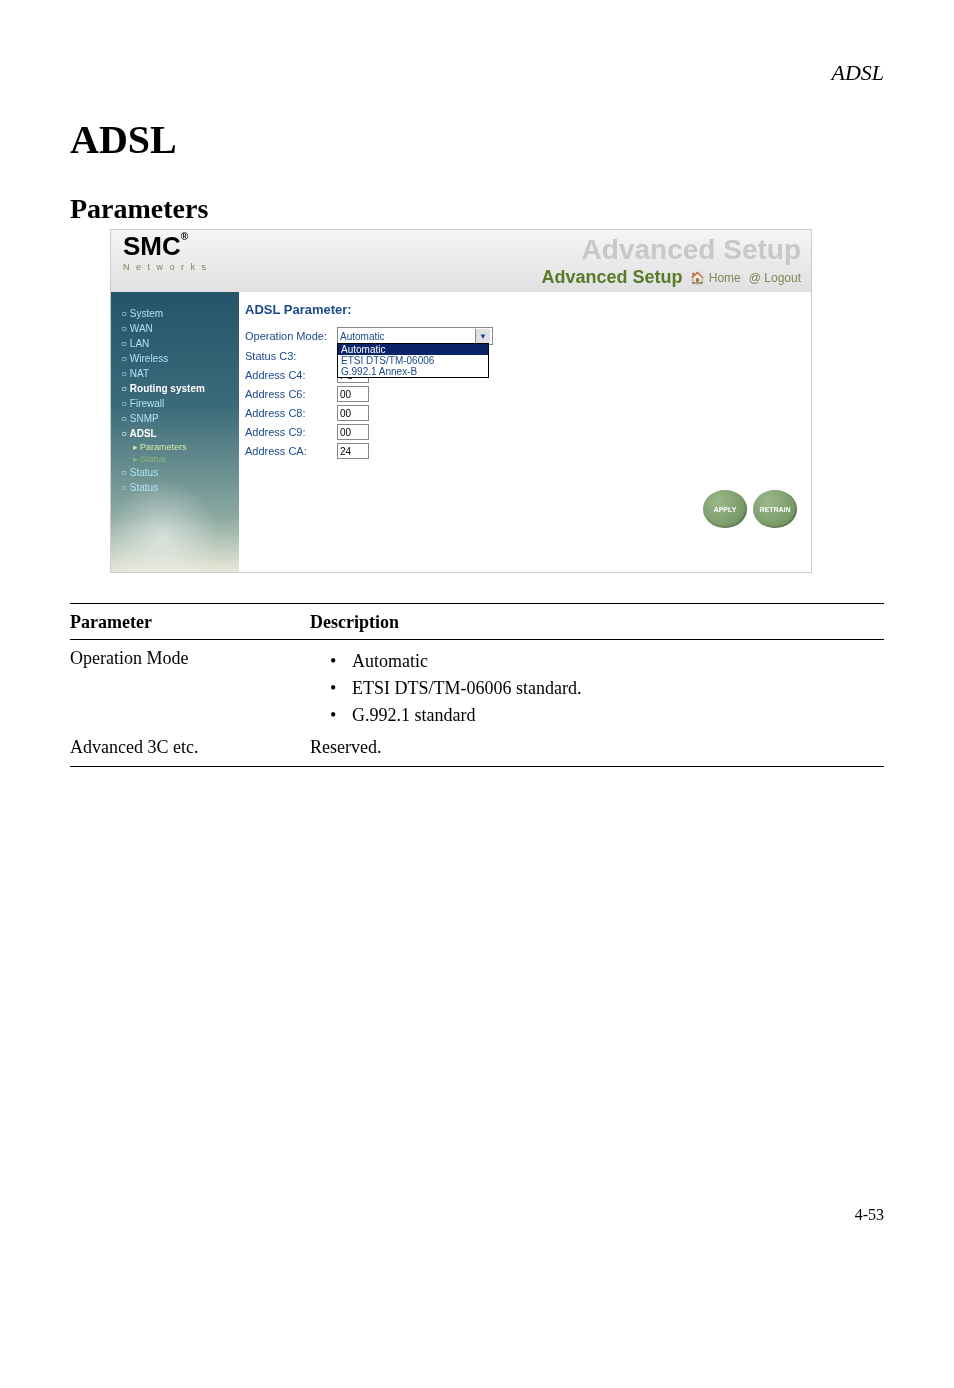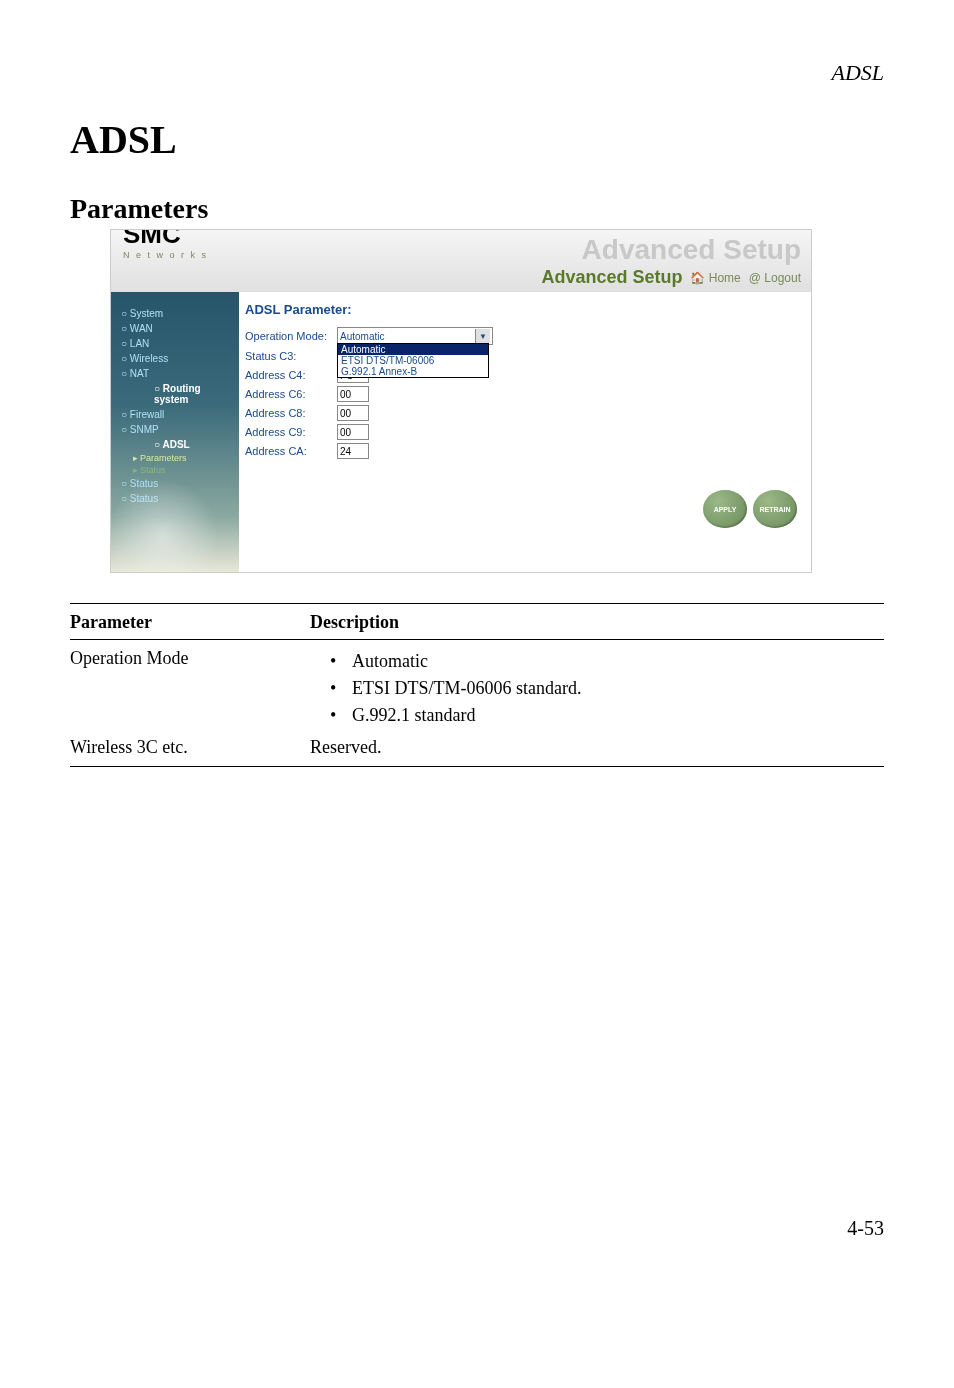--- a/index.html
+++ b/index.html
@@ -52,7 +52,7 @@
     align-items: flex-end;
   }
   .ss-logo {
-    padding: 6px 12px 32px 12px;
+    padding: 6px 12px 20px 12px;
     color: #000;
     font-family: Arial, sans-serif;
   }

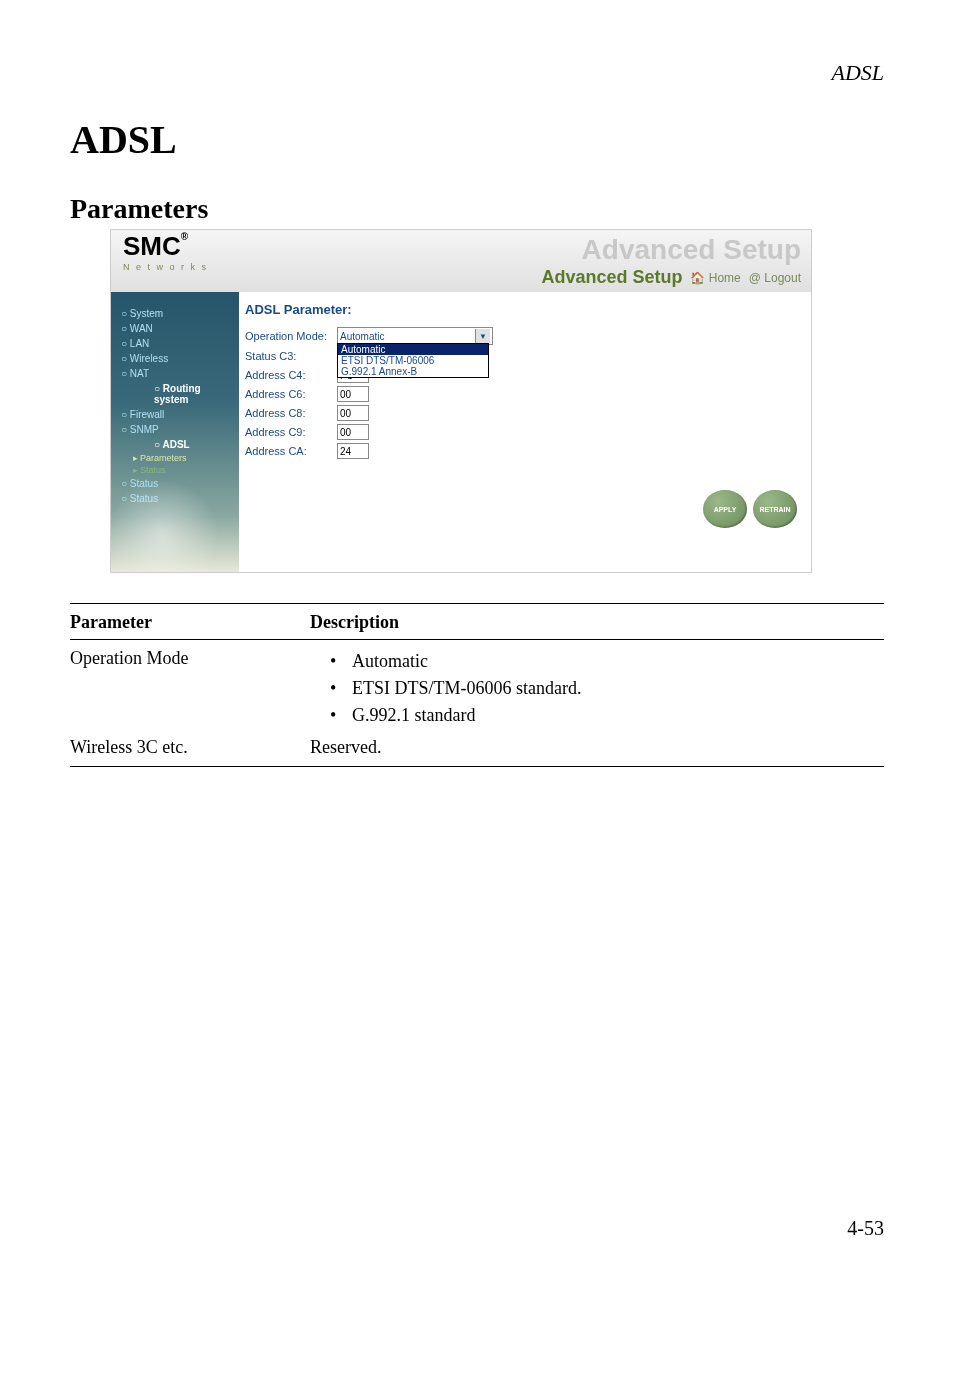--- a/index.html
+++ b/index.html
@@ -122,7 +122,6 @@
   .ss-sidebar .item.active {
     color: #fff;
     font-weight: bold;
-    margin-left: 33px;
   }
   .ss-sidebar .sub {
     padding: 1px 6px 1px 22px;

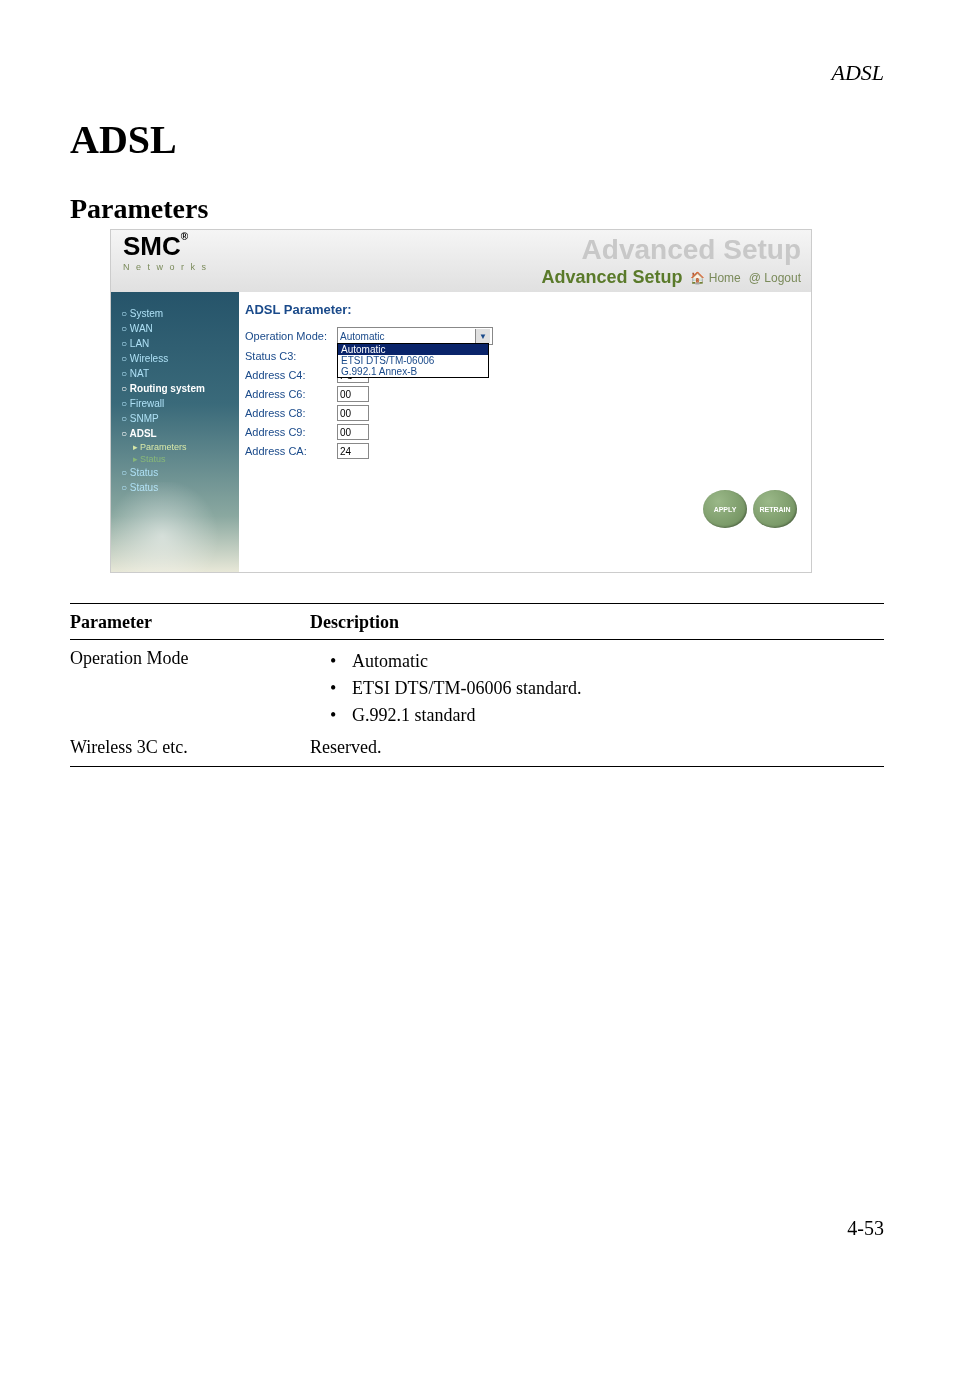--- a/index.html
+++ b/index.html
@@ -403,7 +403,7 @@
       </td>
     </tr>
     <tr>
-      <td class="col1">Wireless 3C etc.</td>
+      <td class="col1">Advanced 3C etc.</td>
       <td>Reserved.</td>
     </tr>
     <tr>

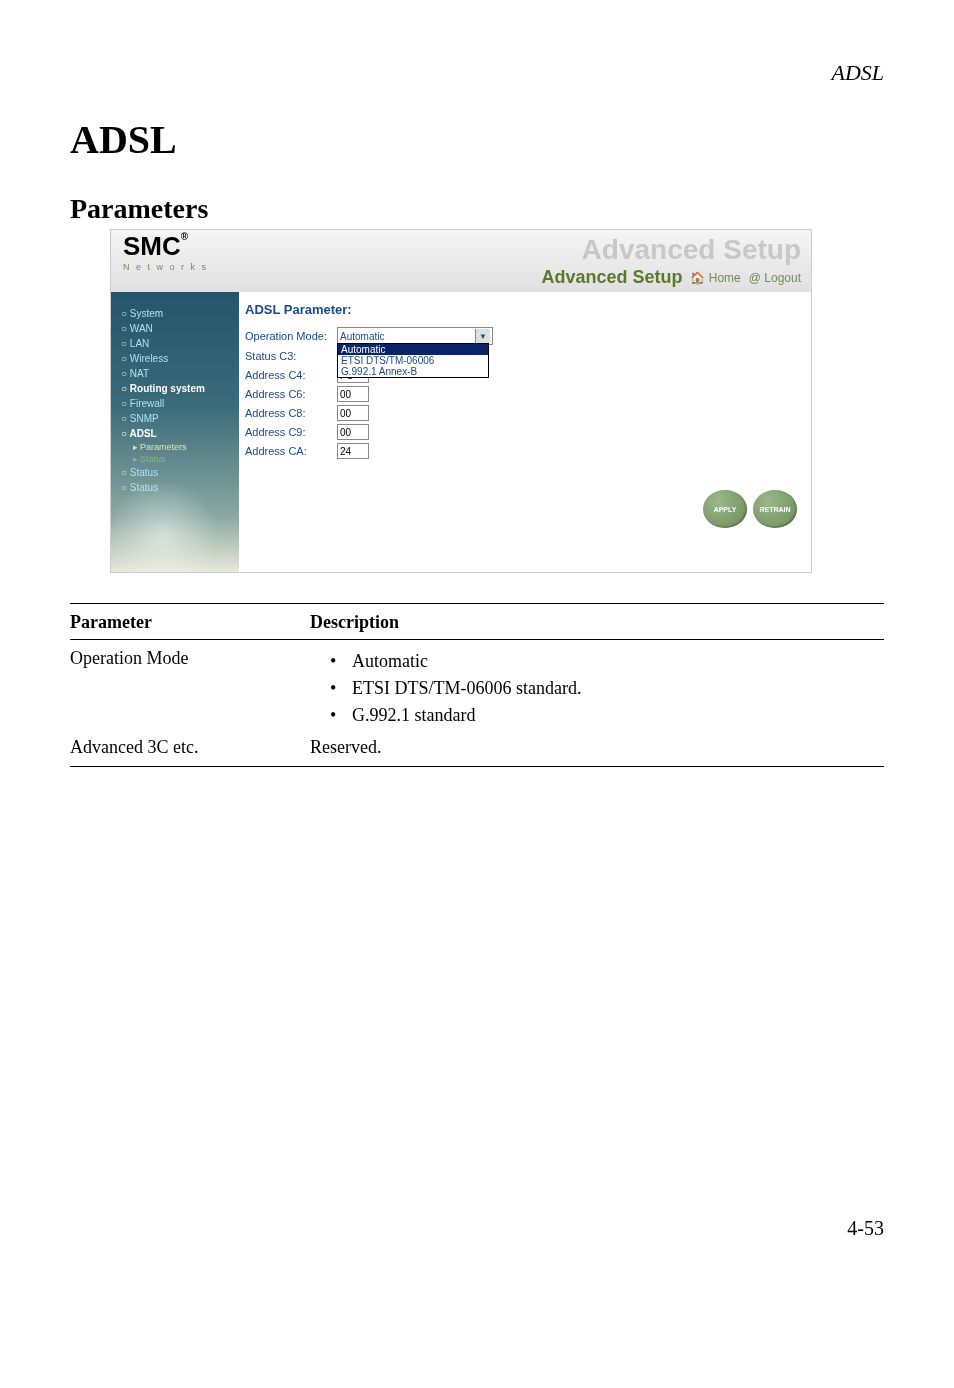--- a/index.html
+++ b/index.html
@@ -274,10 +274,10 @@
   }
   .page-num {
     position: absolute;
-    bottom: 40px;
+    bottom: 56px;
     right: 70px;
     font-family: Georgia, serif;
-    font-size: 20px;
+    font-size: 16px;
   }
 </style>
 </head>

